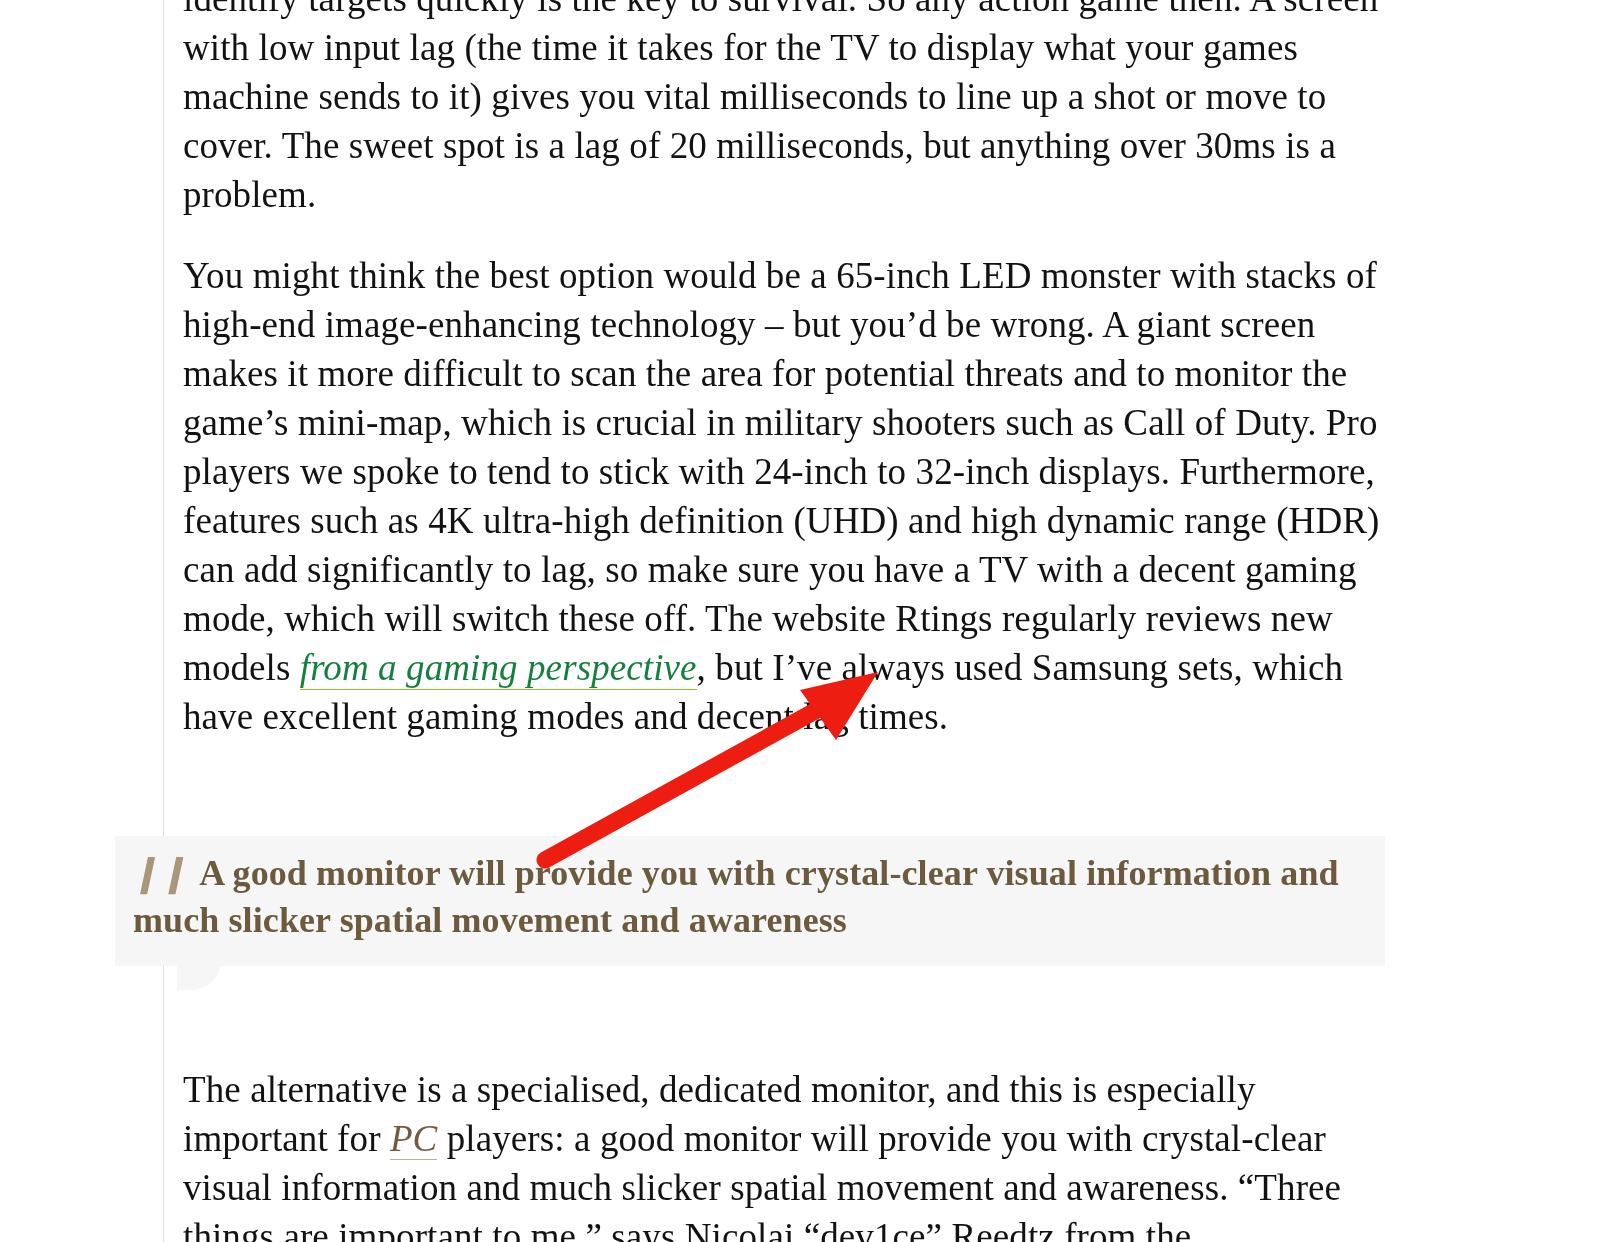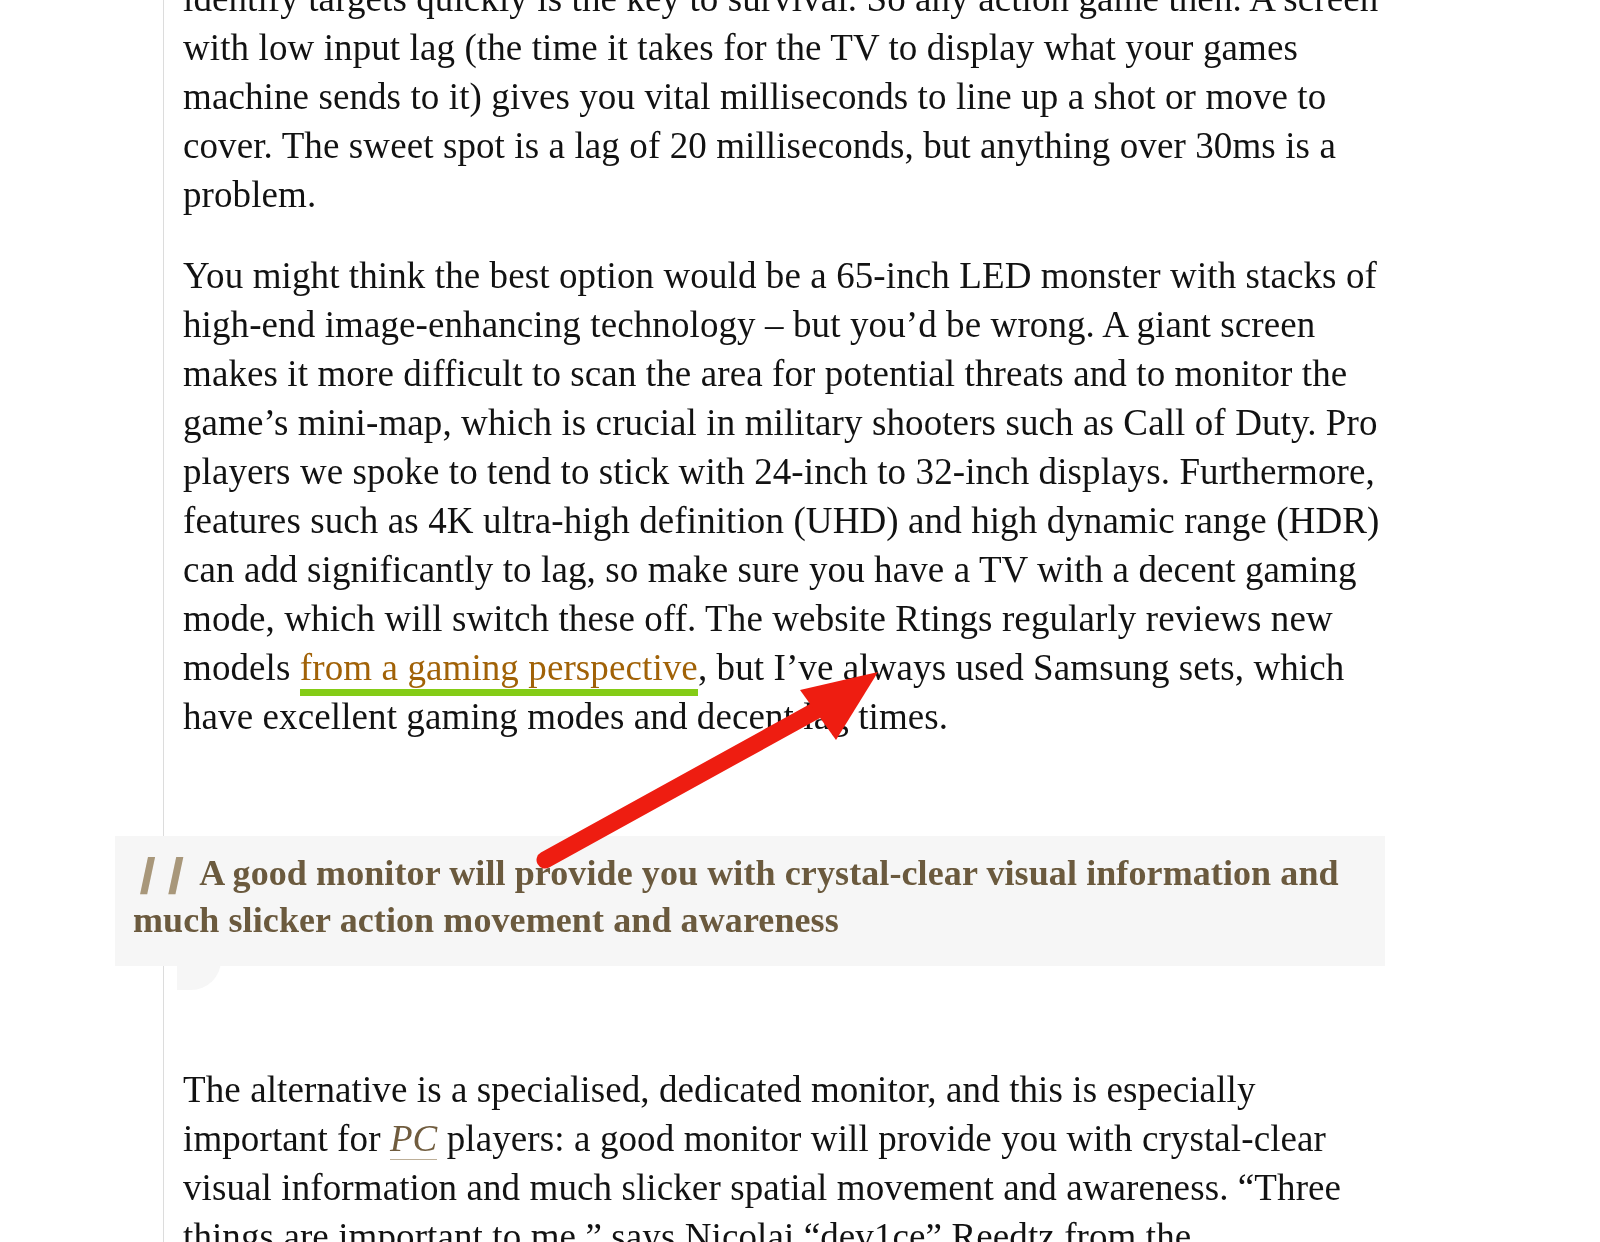--- a/index.html
+++ b/index.html
@@ -47,10 +47,11 @@
     margin-top: -26px;
   }
   a.inline-link {
-    color: #a16207;
+    color: #15803d;
     text-decoration: none;
-    border-bottom: 7px solid #84cc16;
+    border-bottom: 1px solid #84cc16;
     padding-bottom: 1px;
+    font-style: italic;
   }
   a.pc-link {
     color: #705c3e;

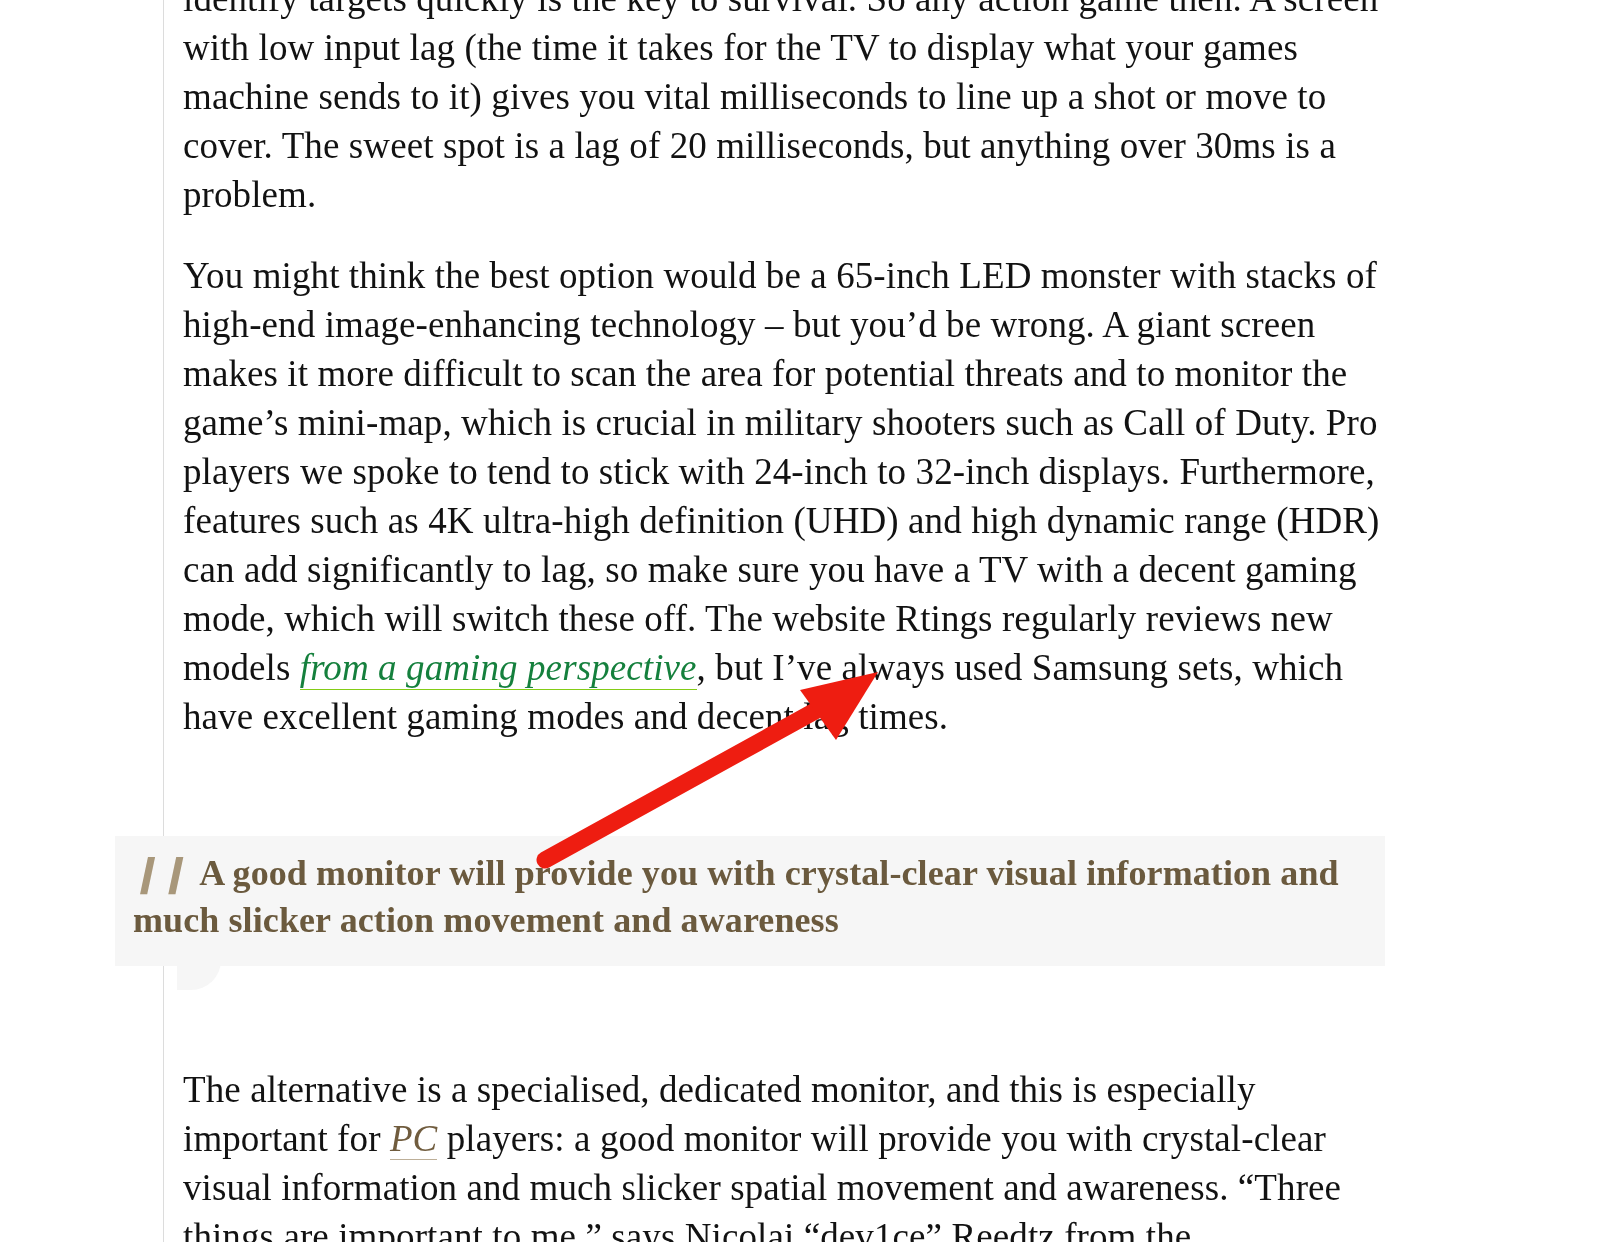--- a/index.html
+++ b/index.html
@@ -125,7 +125,7 @@
   </div>
 
   <div class="pullquote">
-    <div class="pullquote-inner"><span class="quote-mark">❙❙</span><span>A good monitor will provide you with crystal-clear visual information and much slicker action movement and awareness</span></div>
+    <div class="pullquote-inner"><span class="quote-mark">❙❙</span><span>A good monitor will provide you with crystal-clear visual information and much slicker spatial movement and awareness</span></div>
     <div class="quote-bubble-tail"></div>
   </div>
 

